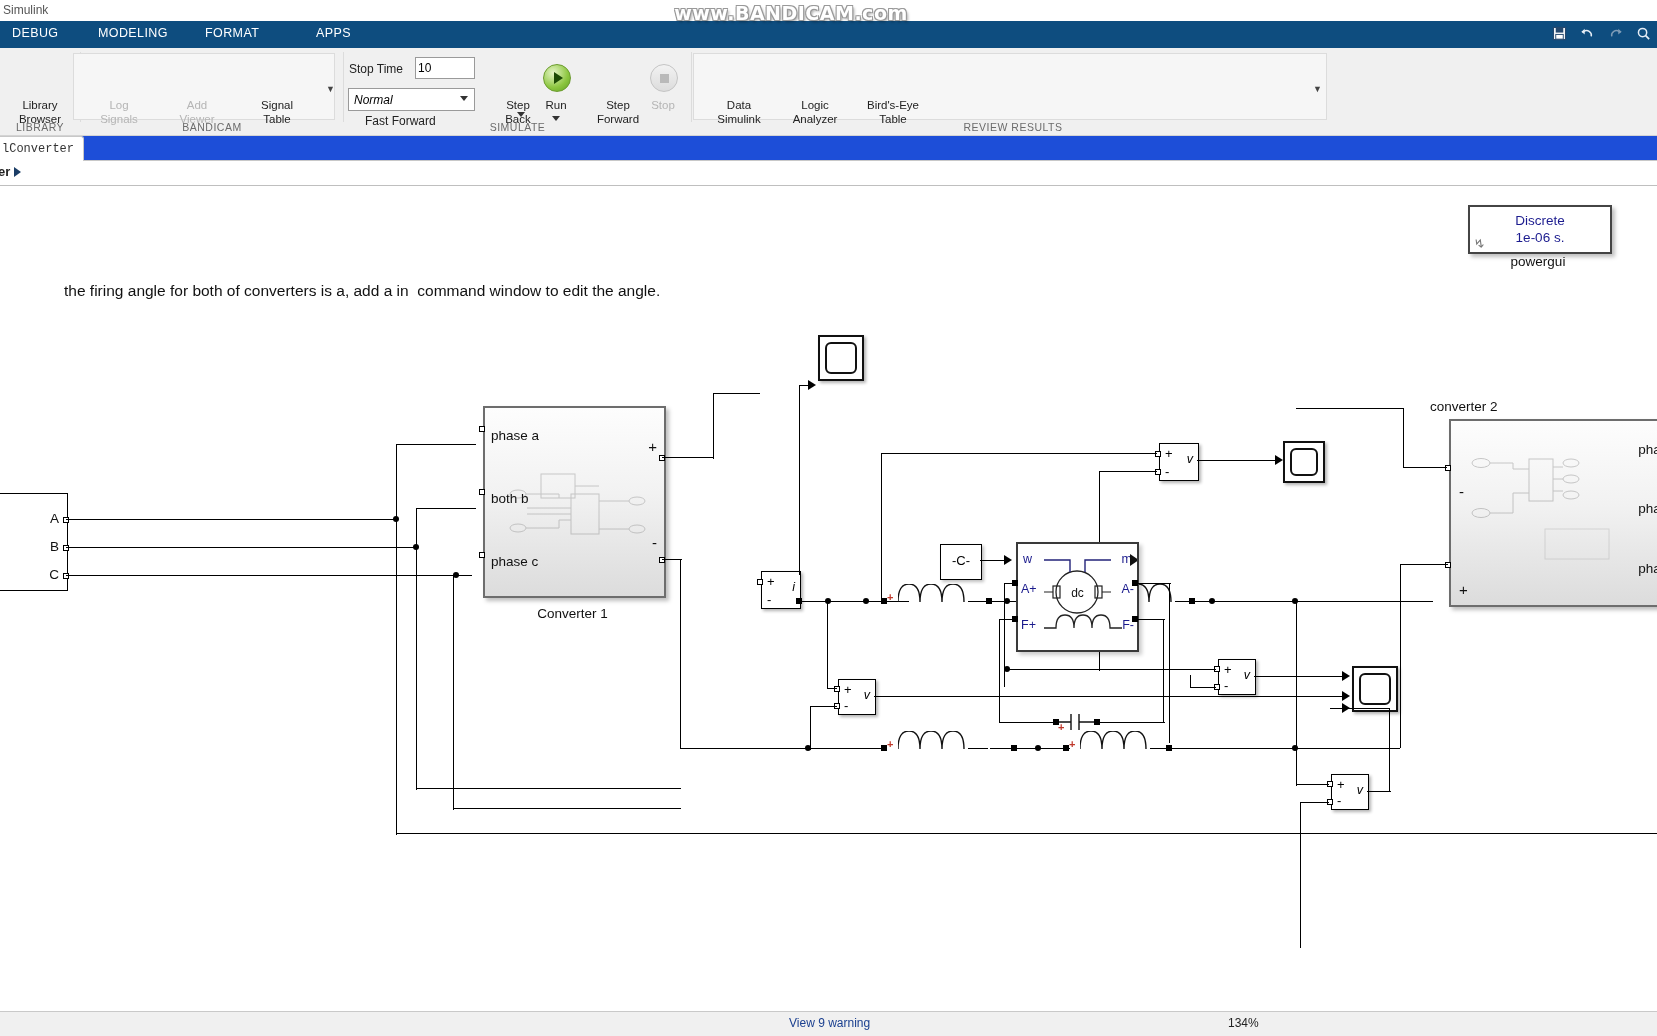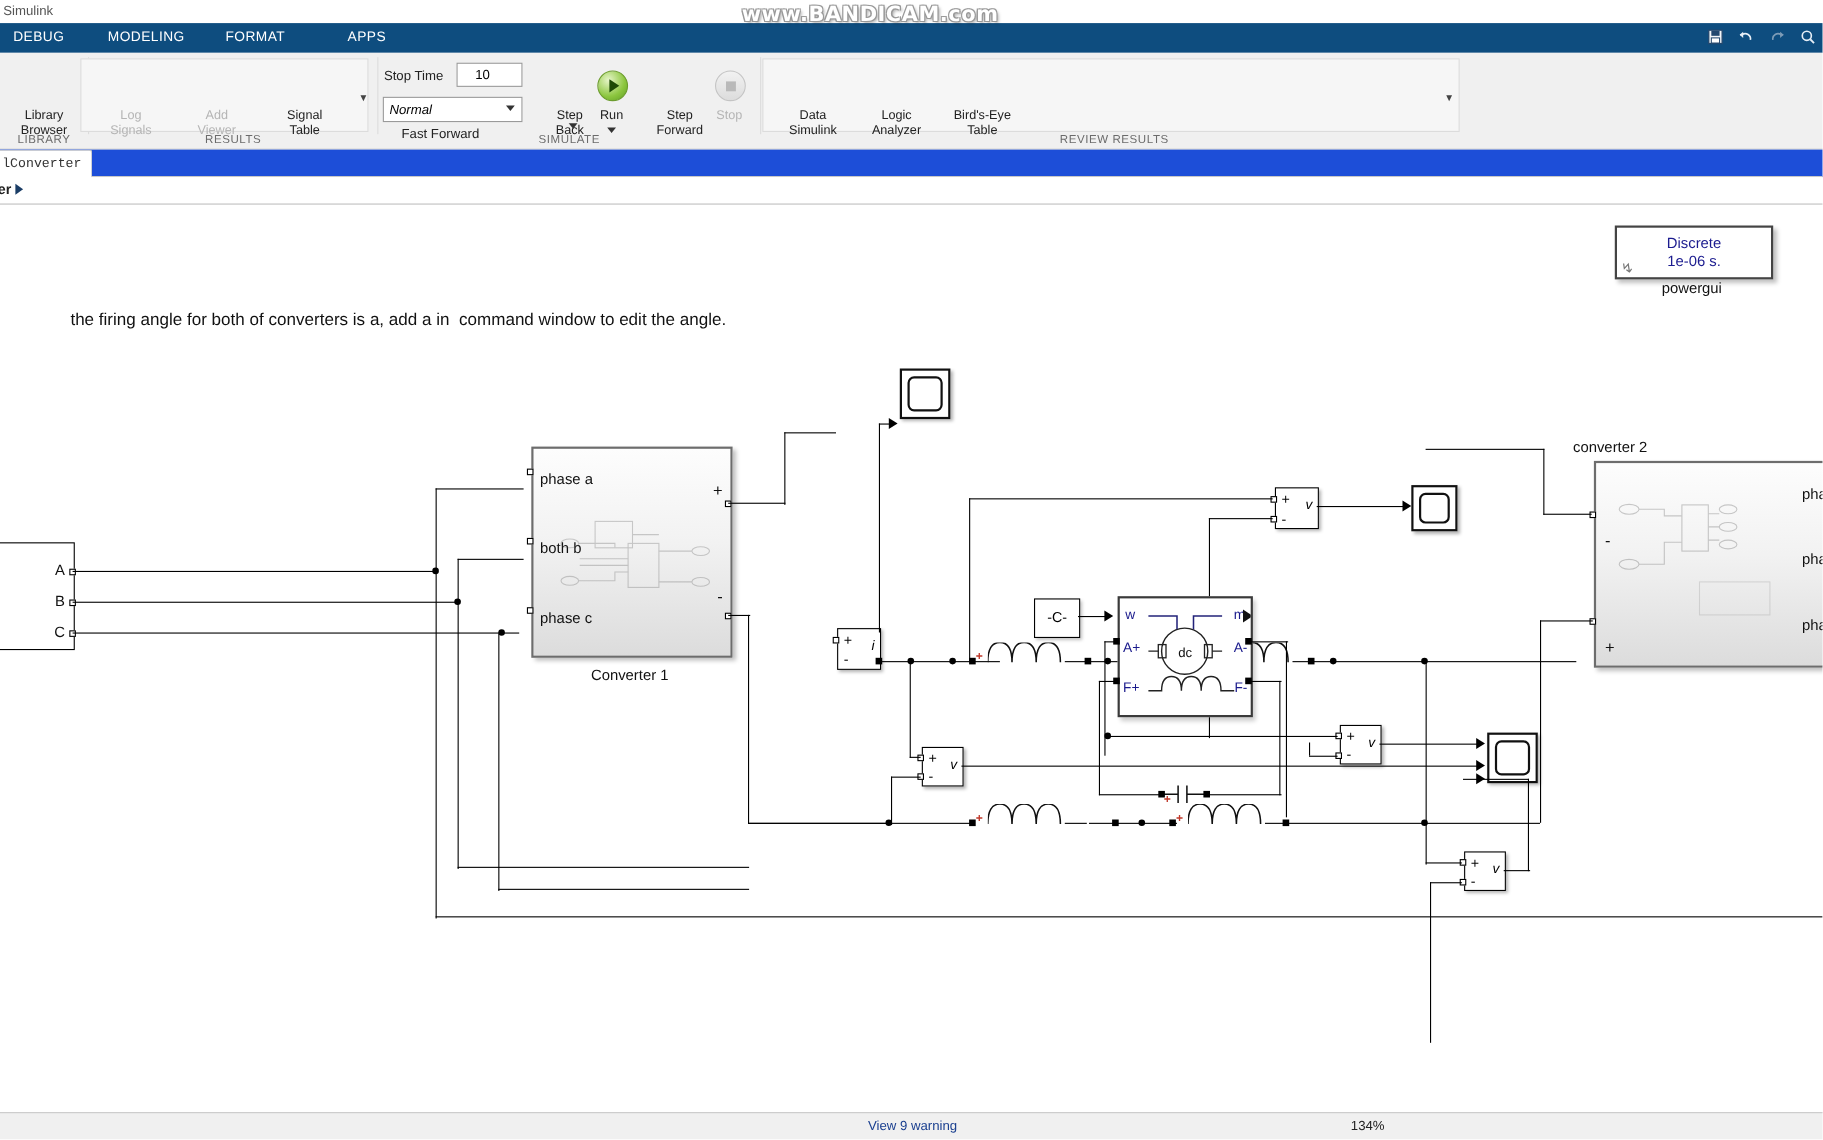--- a/index.html
+++ b/index.html
@@ -32,7 +32,7 @@
 
   .stoptime-lbl{position:absolute;font-size:12px;color:#222;}
   .stoptime-inp{position:absolute;border:1px solid #9a9a9a;background:#fff;font-size:12px;
-     padding:1px 16px;font-family:"Liberation Sans",sans-serif;box-sizing:border-box;}
+     padding:1px 2px;font-family:"Liberation Sans",sans-serif;box-sizing:border-box;}
   .selbox{position:absolute;border:1px solid #9a9a9a;background:#fff;font-size:12px;box-sizing:border-box;font-style:italic;}
   .selbox .sv{position:absolute;left:5px;top:4px;}
   .selbox .sarrow{position:absolute;right:6px;top:7px;width:0;height:0;border-left:4px solid transparent;border-right:4px solid transparent;border-top:5px solid #333;}

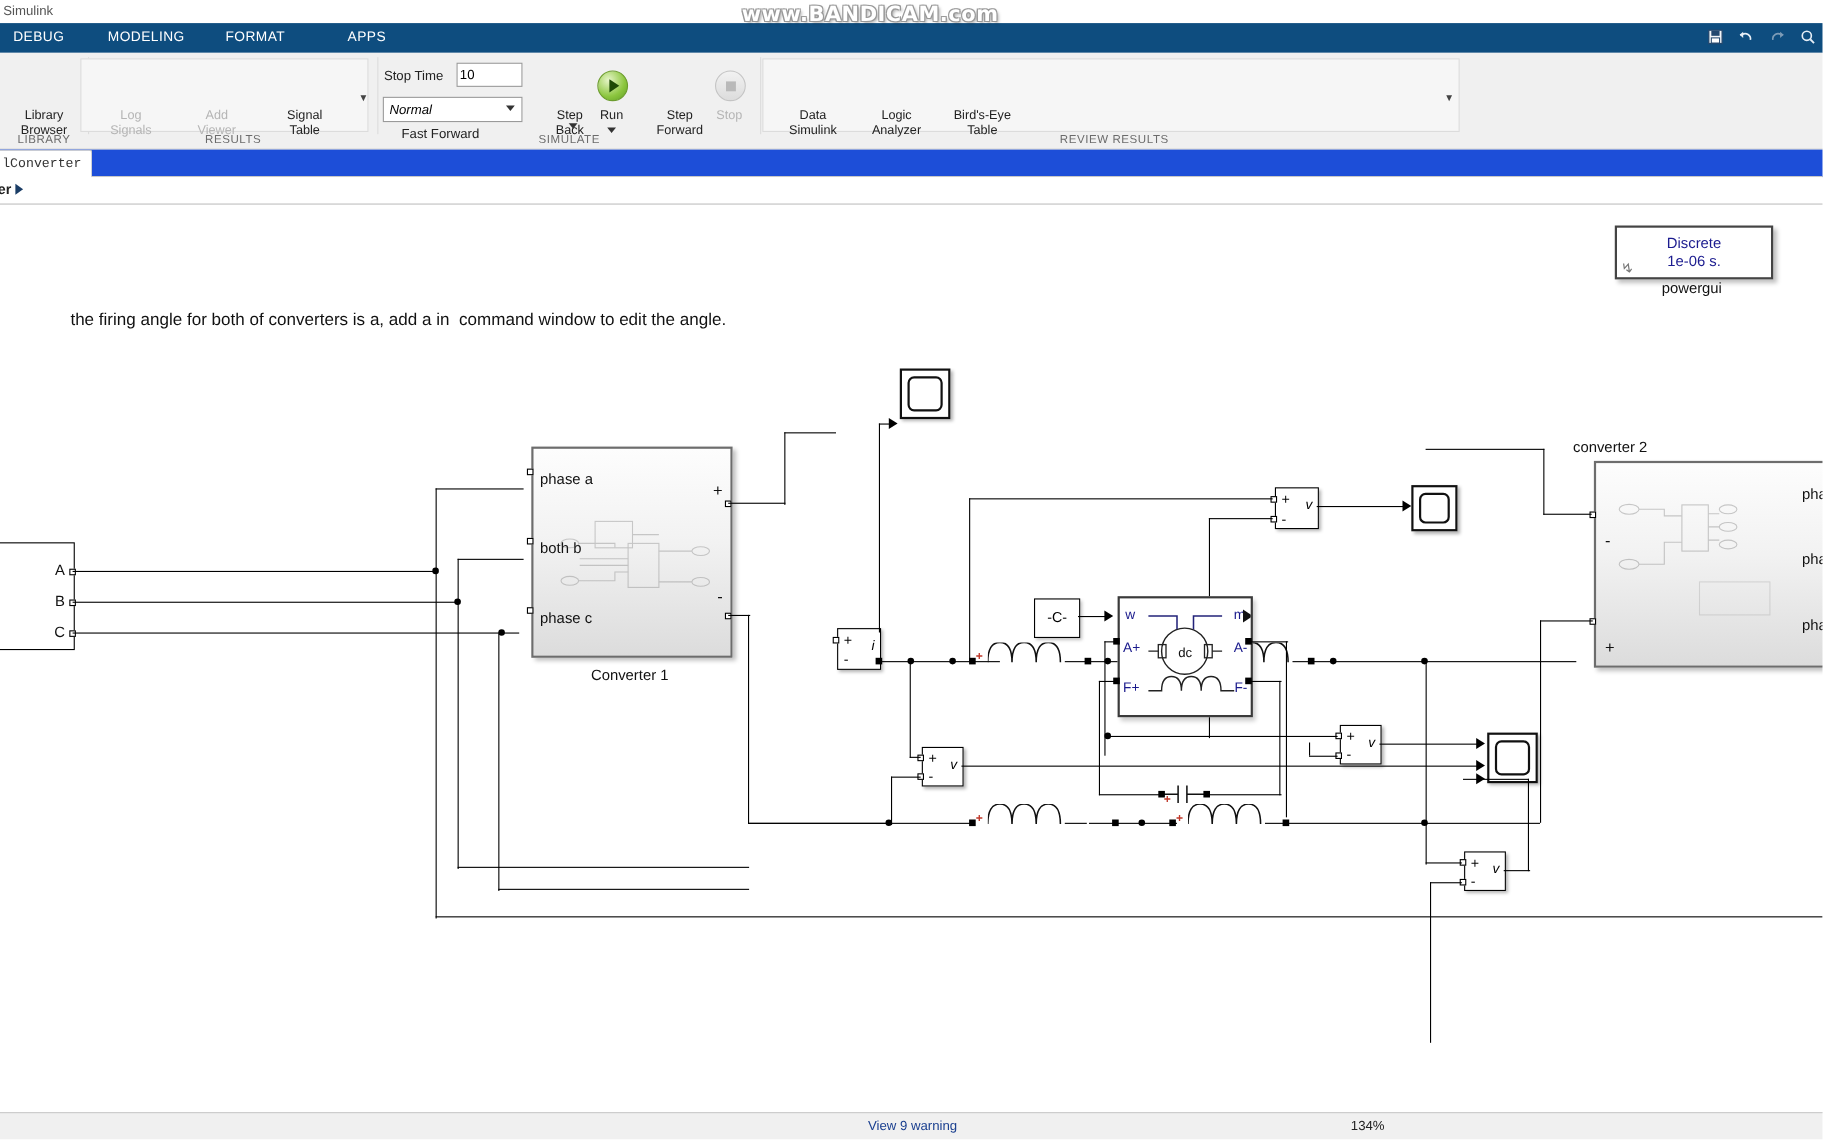--- a/index.html
+++ b/index.html
@@ -165,7 +165,7 @@
     <div class="bigbtn" style="left:158px;top:50px;width:74px;white-space:pre">Signal
 Table</div>
     <div class="caret" style="left:244px;top:36px">▼</div>
-    <div class="glabel">RESULTS</div>
+    <div class="glabel">BANDICAM</div>
   </div>
   <div class="vsep" style="left:343px"></div>
 

